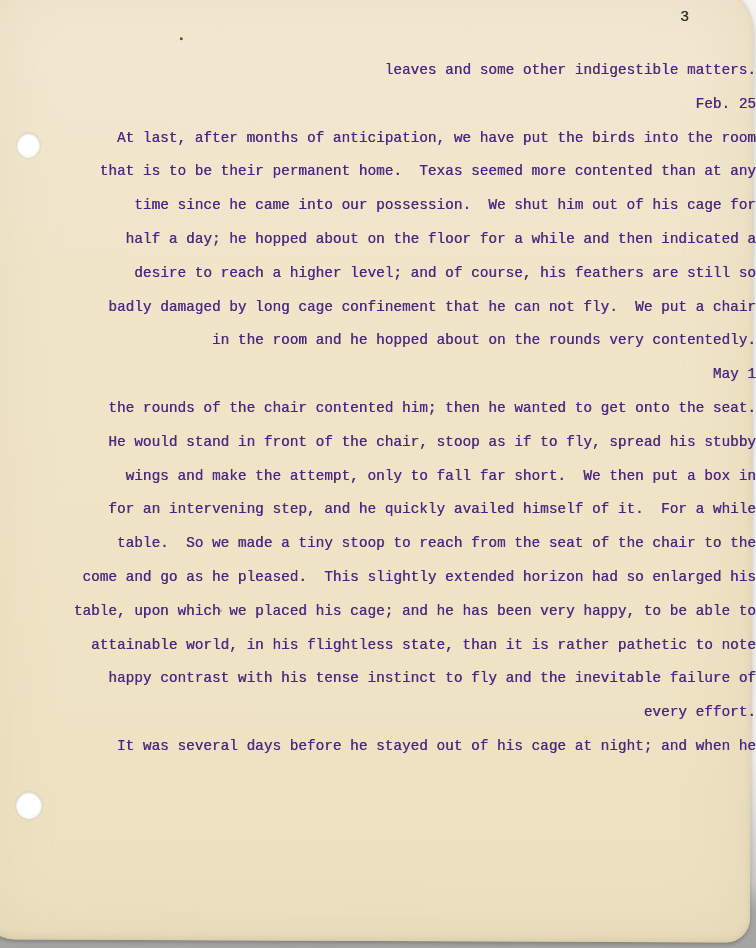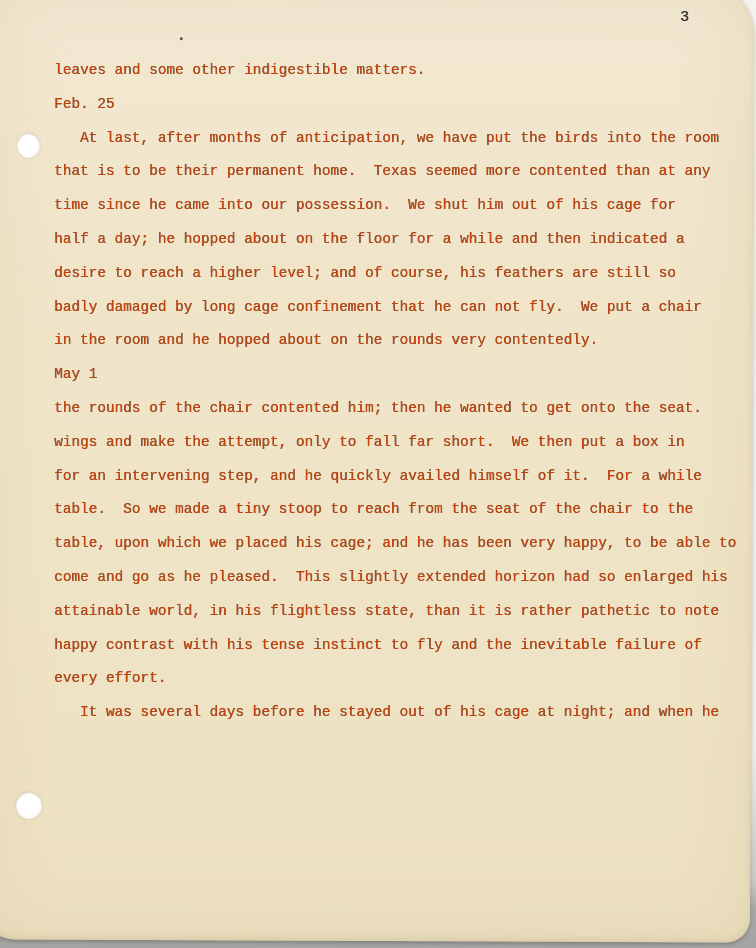--- a/index.html
+++ b/index.html
@@ -36,14 +36,15 @@
   }
   .content {
     position: absolute;
-    left: 54px;
+    left: 66px;
     top: 54px;
     width: 690px;
-    color: #c2410c;
+    color: #4c1d95;
     font-size: 14.4px;
     line-height: 33.8px;
     letter-spacing: 0px;
     text-shadow: 0.4px 0 0 rgba(45, 44, 39, 0.65);
+    text-align: right;
   }
   .content .line {
     white-space: pre;

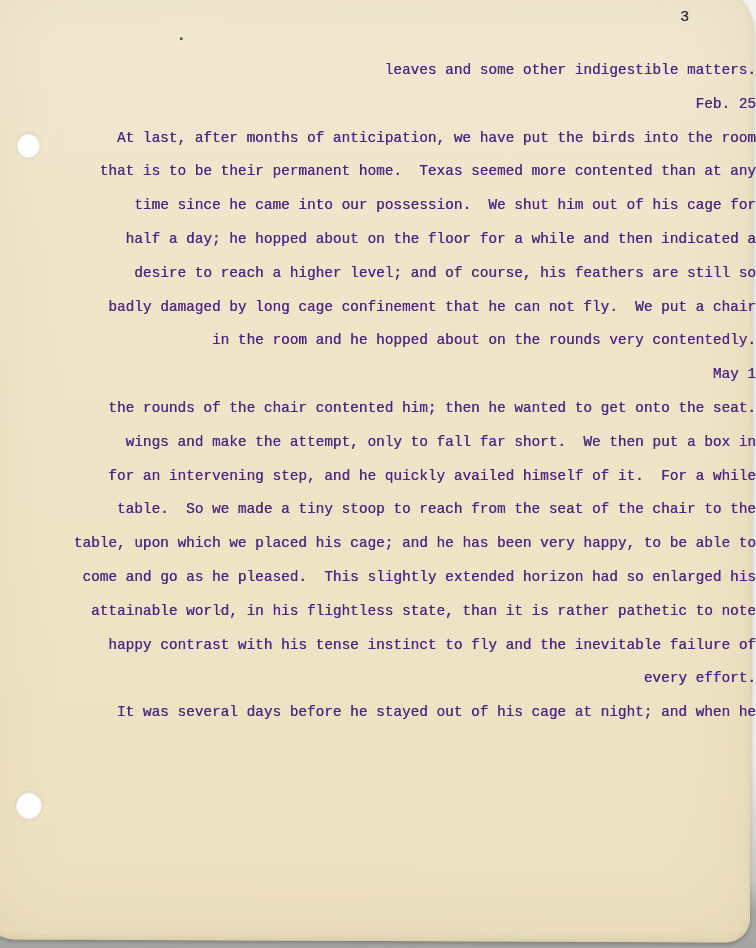--- a/index.html
+++ b/index.html
@@ -123,6 +123,7 @@
       <div class="line">in the room and he hopped about on the rounds very contentedly.</div>
       <div class="line">May 1</div>
       <div class="line">the rounds of the chair contented him; then he wanted to get onto the seat.</div>
+      <div class="line">He would stand in front of the chair, stoop as if to fly, spread his stubby</div>
       <div class="line">wings and make the attempt, only to fall far short.  We then put a box in</div>
       <div class="line">for an intervening step, and he quickly availed himself of it.  For a while</div>
       <div class="line">table.  So we made a tiny stoop to reach from the seat of the chair to the</div>

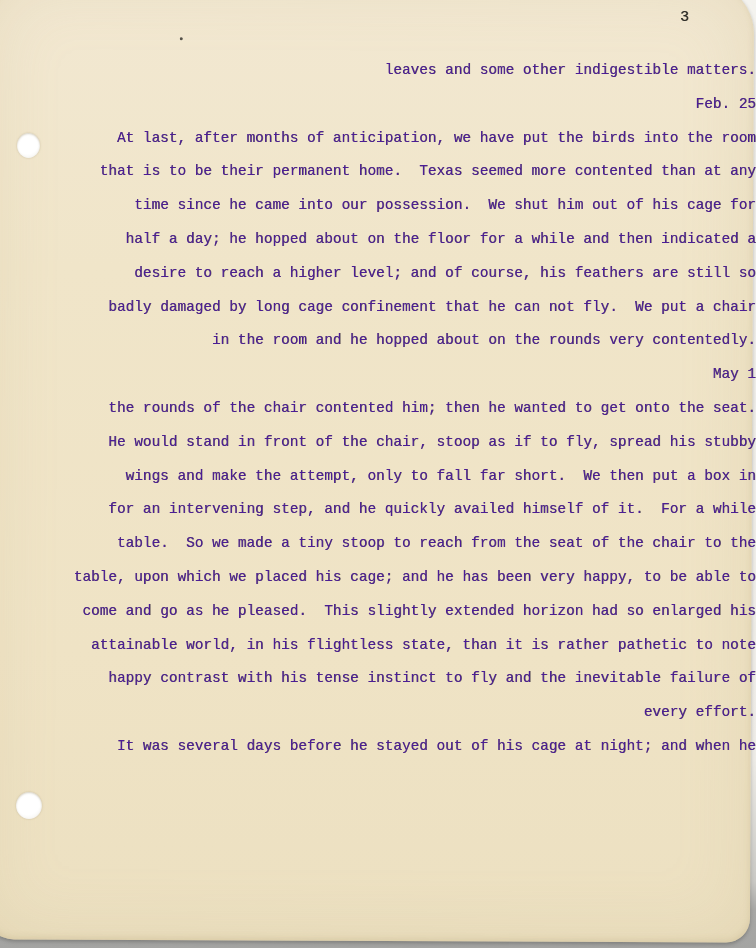--- a/index.html
+++ b/index.html
@@ -127,8 +127,8 @@
       <div class="line">wings and make the attempt, only to fall far short.  We then put a box in</div>
       <div class="line">for an intervening step, and he quickly availed himself of it.  For a while</div>
       <div class="line">table.  So we made a tiny stoop to reach from the seat of the chair to the</div>
+      <div class="line">come and go as he pleased.  This slightly extended horizon had so enlarged his</div>
       <div class="line">table, upon which we placed his cage; and he has been very happy, to be able to</div>
-      <div class="line">come and go as he pleased.  This slightly extended horizon had so enlarged his</div>
       <div class="line">attainable world, in his flightless state, than it is rather pathetic to note</div>
       <div class="line">happy contrast with his tense instinct to fly and the inevitable failure of</div>
       <div class="line">every effort.</div>

